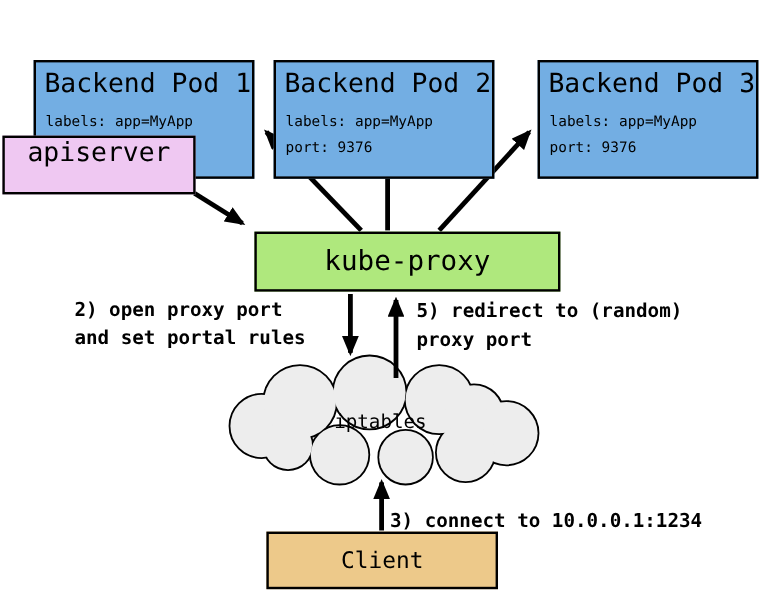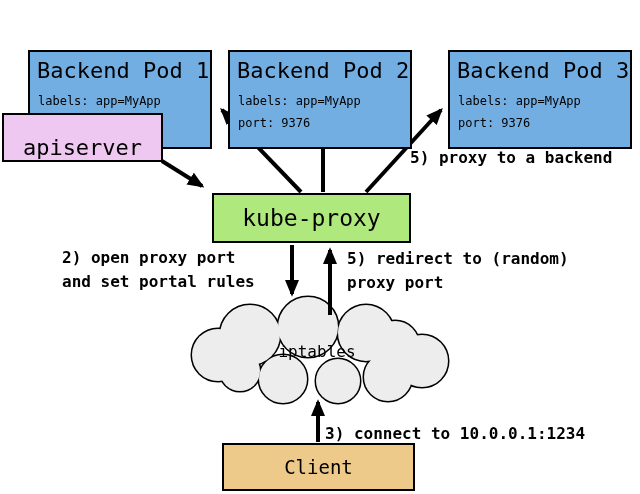--- a/index.html
+++ b/index.html
@@ -46,7 +46,7 @@
   .apiserver{
     left:2px;top:113px;width:161px;height:49px;
     background:var(--apiserver-fill);
-    display:flex;align-items:flex-end;justify-content:center;
+    display:flex;align-items:flex-start;justify-content:center;
     font-size:22px;
   }
   .kube-proxy{

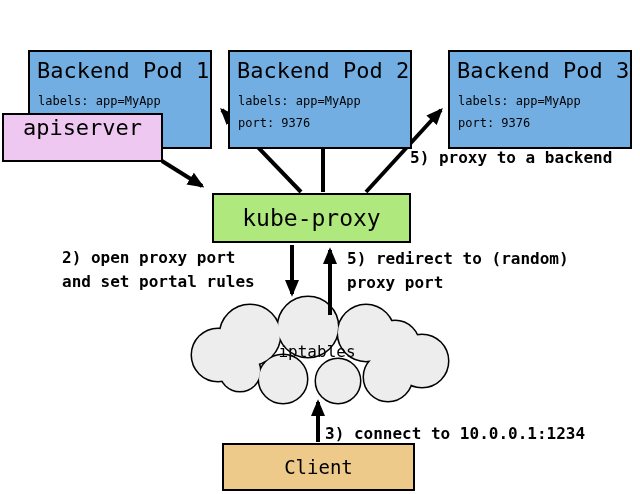--- a/index.html
+++ b/index.html
@@ -160,7 +160,6 @@
   <div class="step" id="step3">3) connect to 10.0.0.1:1234</div>
   <div class="step" id="step4">5) redirect to (random)
 proxy port</div>
-  <div class="step" id="step5">5) proxy to a backend</div>
 
 </div>
 

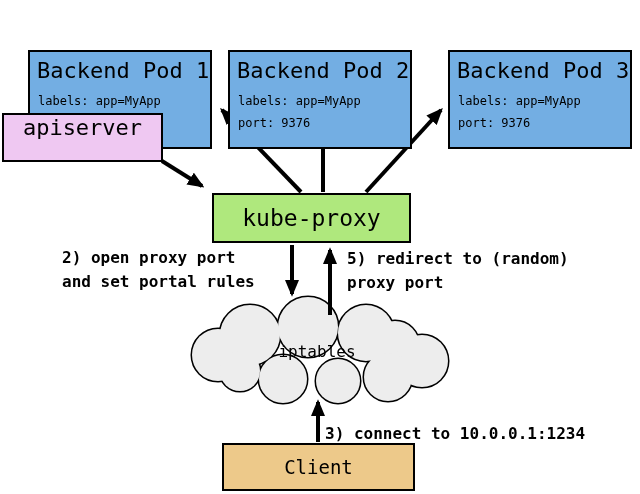--- a/index.html
+++ b/index.html
@@ -50,7 +50,7 @@
     font-size:22px;
   }
   .kube-proxy{
-    left:212px;top:193px;width:199px;height:50px;
+    left:212px;top:193px;width:255px;height:50px;
     background:var(--kube-proxy-fill);
     display:flex;align-items:center;justify-content:center;
     font-size:23px;

